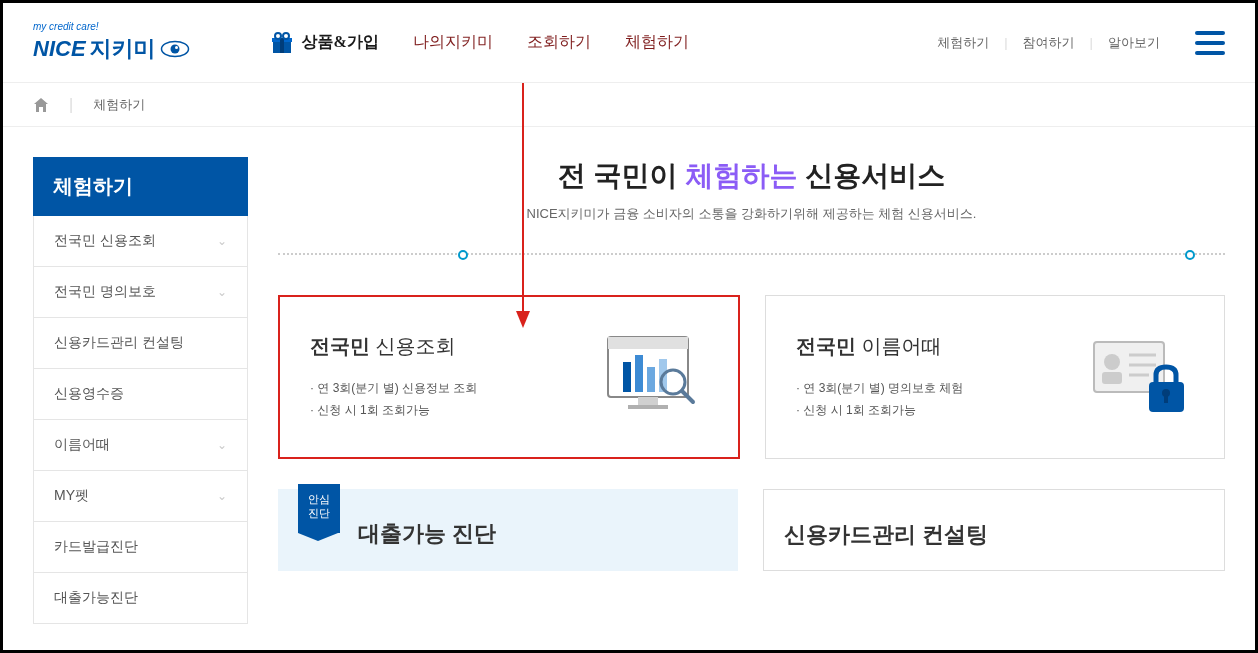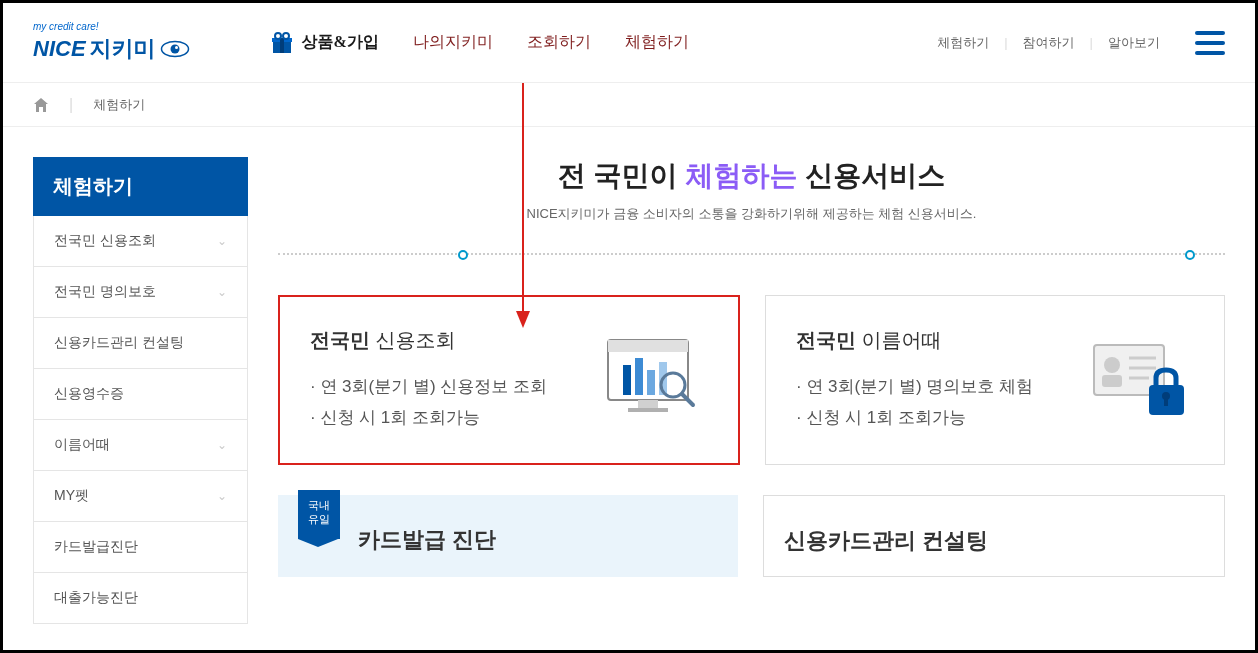--- a/index.html
+++ b/index.html
@@ -61,7 +61,7 @@
     .card-text { flex: 1; }
     .card-title { font-size: 20px; color: #333; margin-bottom: 18px; }
     .card-title strong { font-weight: normal; }
-    .card-desc { font-size: 17px; color: #555; line-height: 1.8; }
+    .card-desc { font-size: 12px; color: #555; line-height: 1.8; }
     .card-icon { width: 110px; height: 100px; flex-shrink: 0; }
     
     .bottom-cards { display: flex; gap: 25px; }

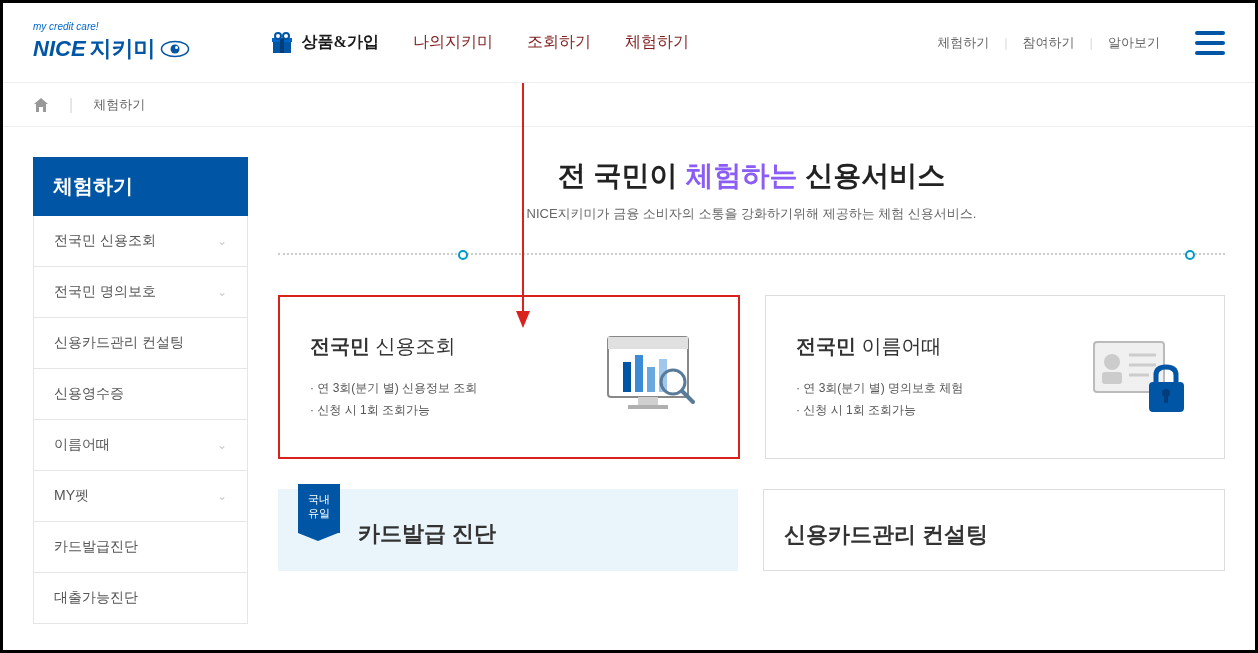--- a/index.html
+++ b/index.html
@@ -248,6 +248,13 @@
 
       <div class="bottom-cards">
         <div class="bottom-card">
+          <div class="ribbon" style="white-space:pre-line">안심
+진단</div>
+          <h3 class="bottom-title">
+            <strong>대출가능</strong><span> 진단</span>
+          </h3>
+        </div>
+        <div class="bottom-card">
           <div class="ribbon" style="white-space:pre-line">국내
 유일</div>
           <h3 class="bottom-title">

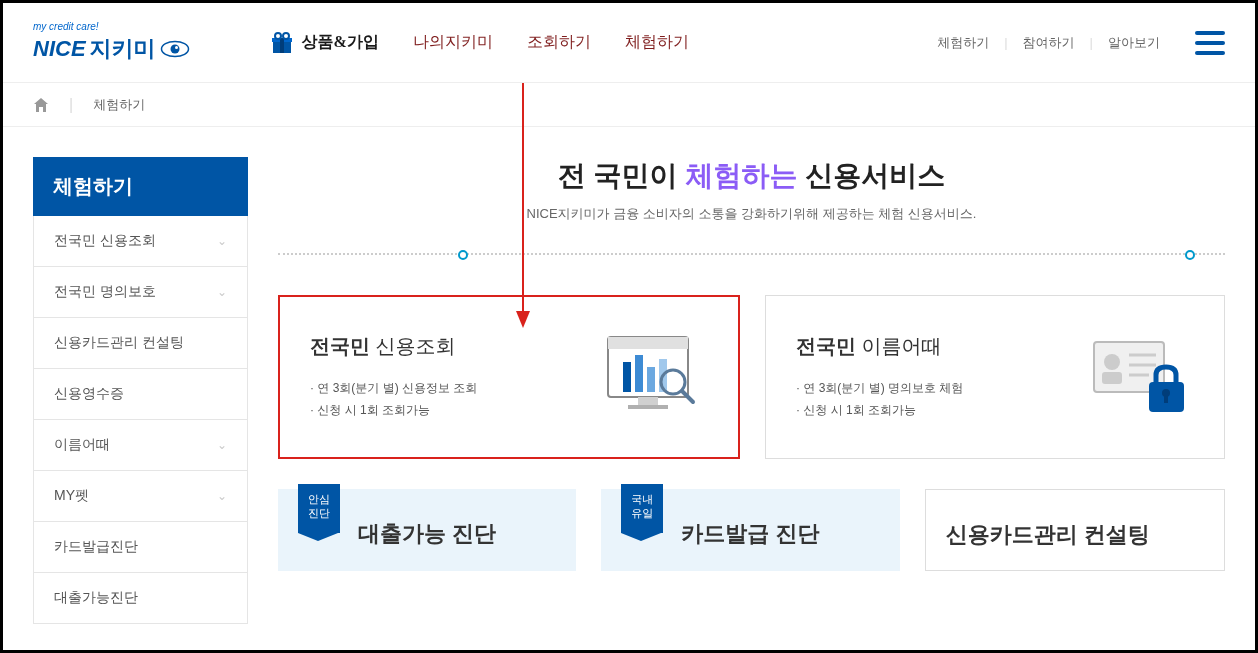--- a/index.html
+++ b/index.html
@@ -254,13 +254,6 @@
             <strong>대출가능</strong><span> 진단</span>
           </h3>
         </div>
-        <div class="bottom-card">
-          <div class="ribbon" style="white-space:pre-line">국내
-유일</div>
-          <h3 class="bottom-title">
-            <strong>카드발급</strong><span> 진단</span>
-          </h3>
-        </div>
         <div class="bottom-card bottom-card-white">
           <h3 class="bottom-title">
             <strong>신용카드관리</strong><span> 컨설팅</span>

